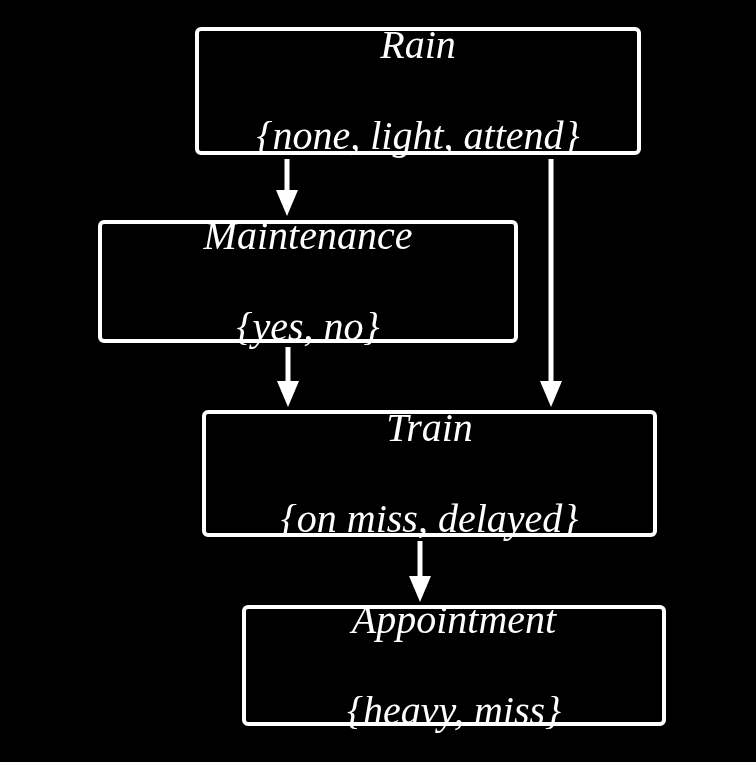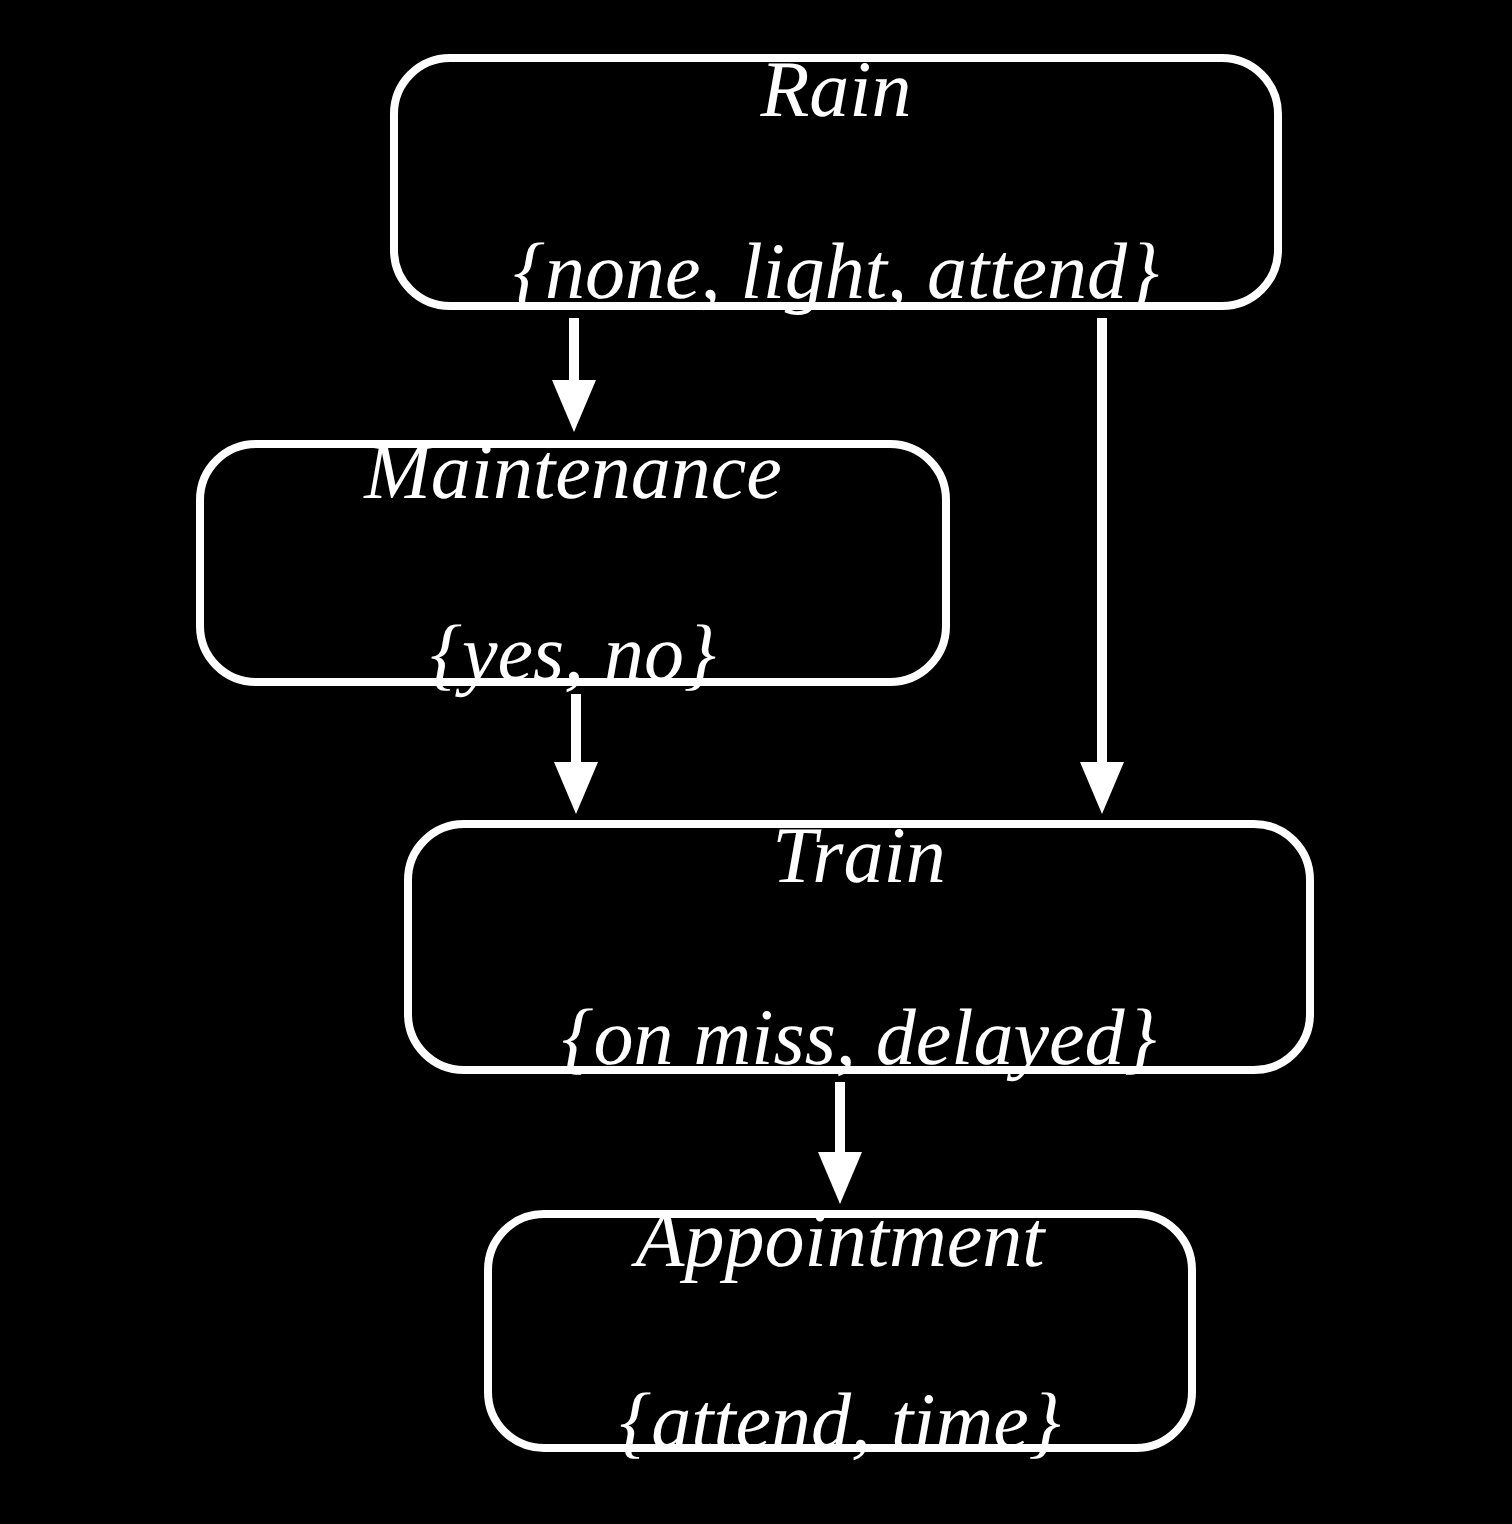--- a/index.html
+++ b/index.html
@@ -27,7 +27,7 @@
   .node {
     position: absolute;
     border: 4px solid #ffffff;
-    border-radius: 30px;
+    border-radius: 6px;
     background: #000000;
     color: #ffffff;
     display: flex;

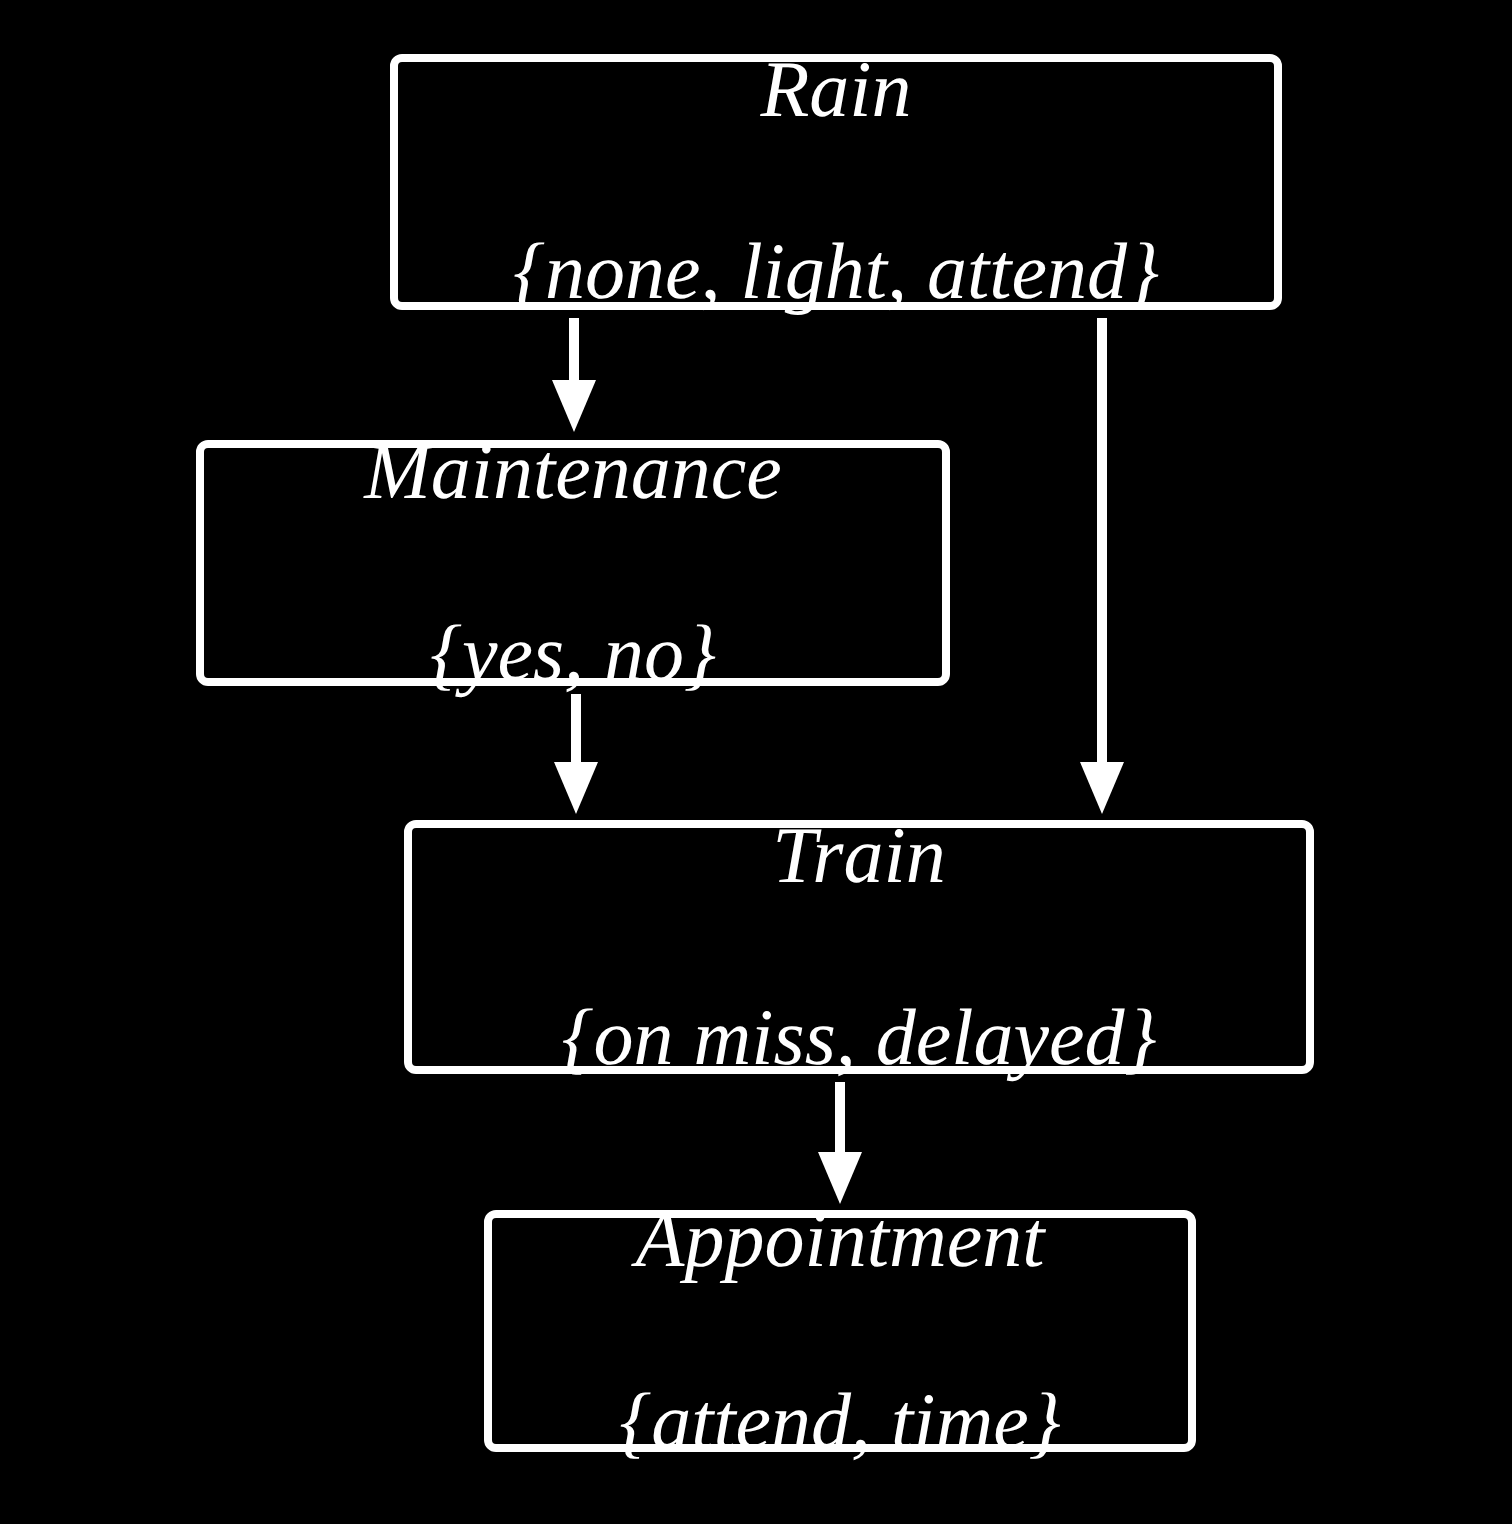--- a/index.html
+++ b/index.html
@@ -40,7 +40,7 @@
     gap: 42px;
   }
   .node-rain        { left: 195px; top: 27px;  width: 446px; height: 128px; }
-  .node-maintenance { left: 98px;  top: 220px; width: 377px; height: 123px; }
+  .node-maintenance { left: 98px;  top: 220px; width: 420px; height: 123px; }
   .node-train       { left: 202px; top: 410px; width: 455px; height: 127px; }
   .node-appointment { left: 242px; top: 605px; width: 356px; height: 121px; }
   .node-label, .node-values {

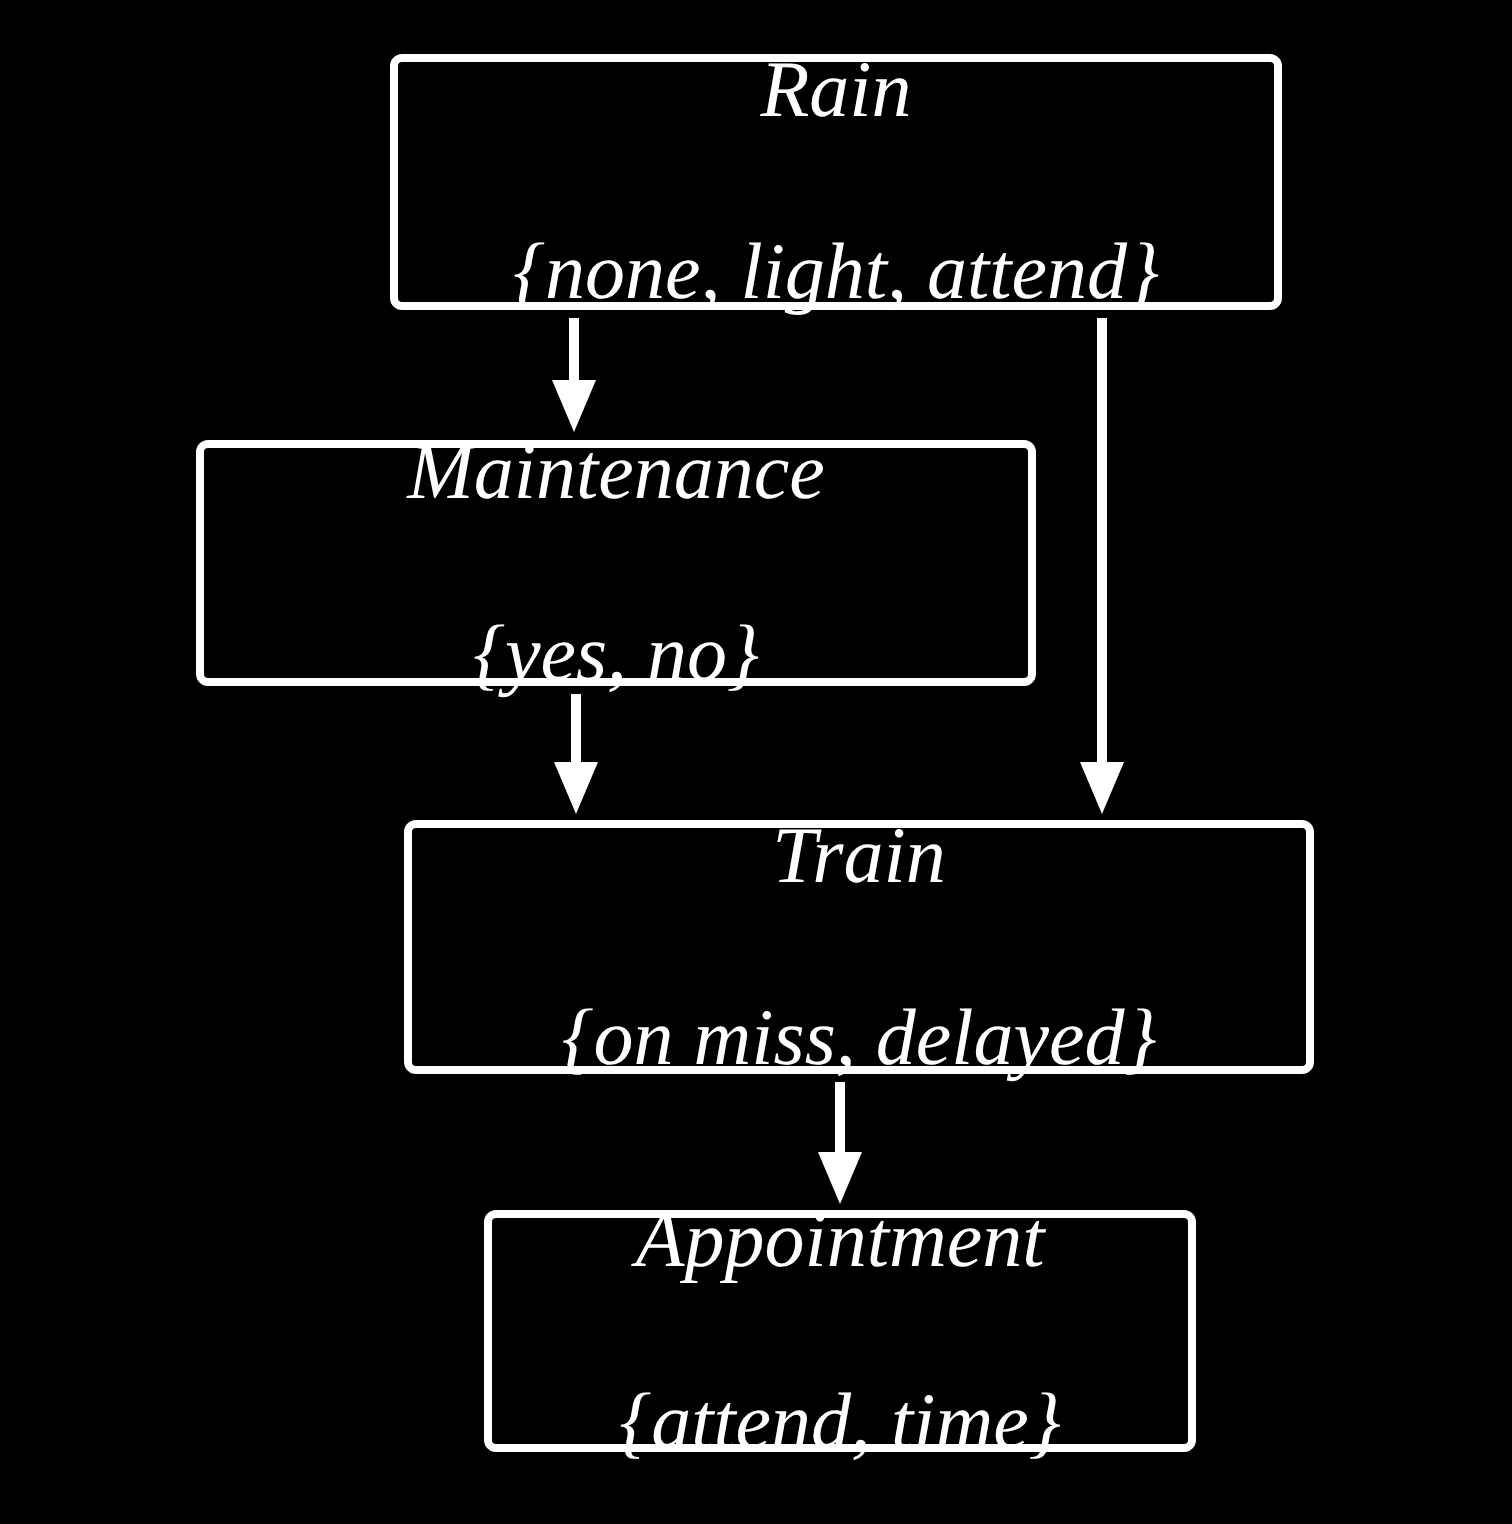--- a/index.html
+++ b/index.html
@@ -42,7 +42,7 @@
   .node-rain        { left: 195px; top: 27px;  width: 446px; height: 128px; }
   .node-maintenance { left: 98px;  top: 220px; width: 420px; height: 123px; }
   .node-train       { left: 202px; top: 410px; width: 455px; height: 127px; }
-  .node-appointment { left: 242px; top: 605px; width: 356px; height: 121px; }
+  .node-appointment { left: 242px; top: 605px; width: 424px; height: 121px; }
   .node-label, .node-values {
     white-space: nowrap;
   }

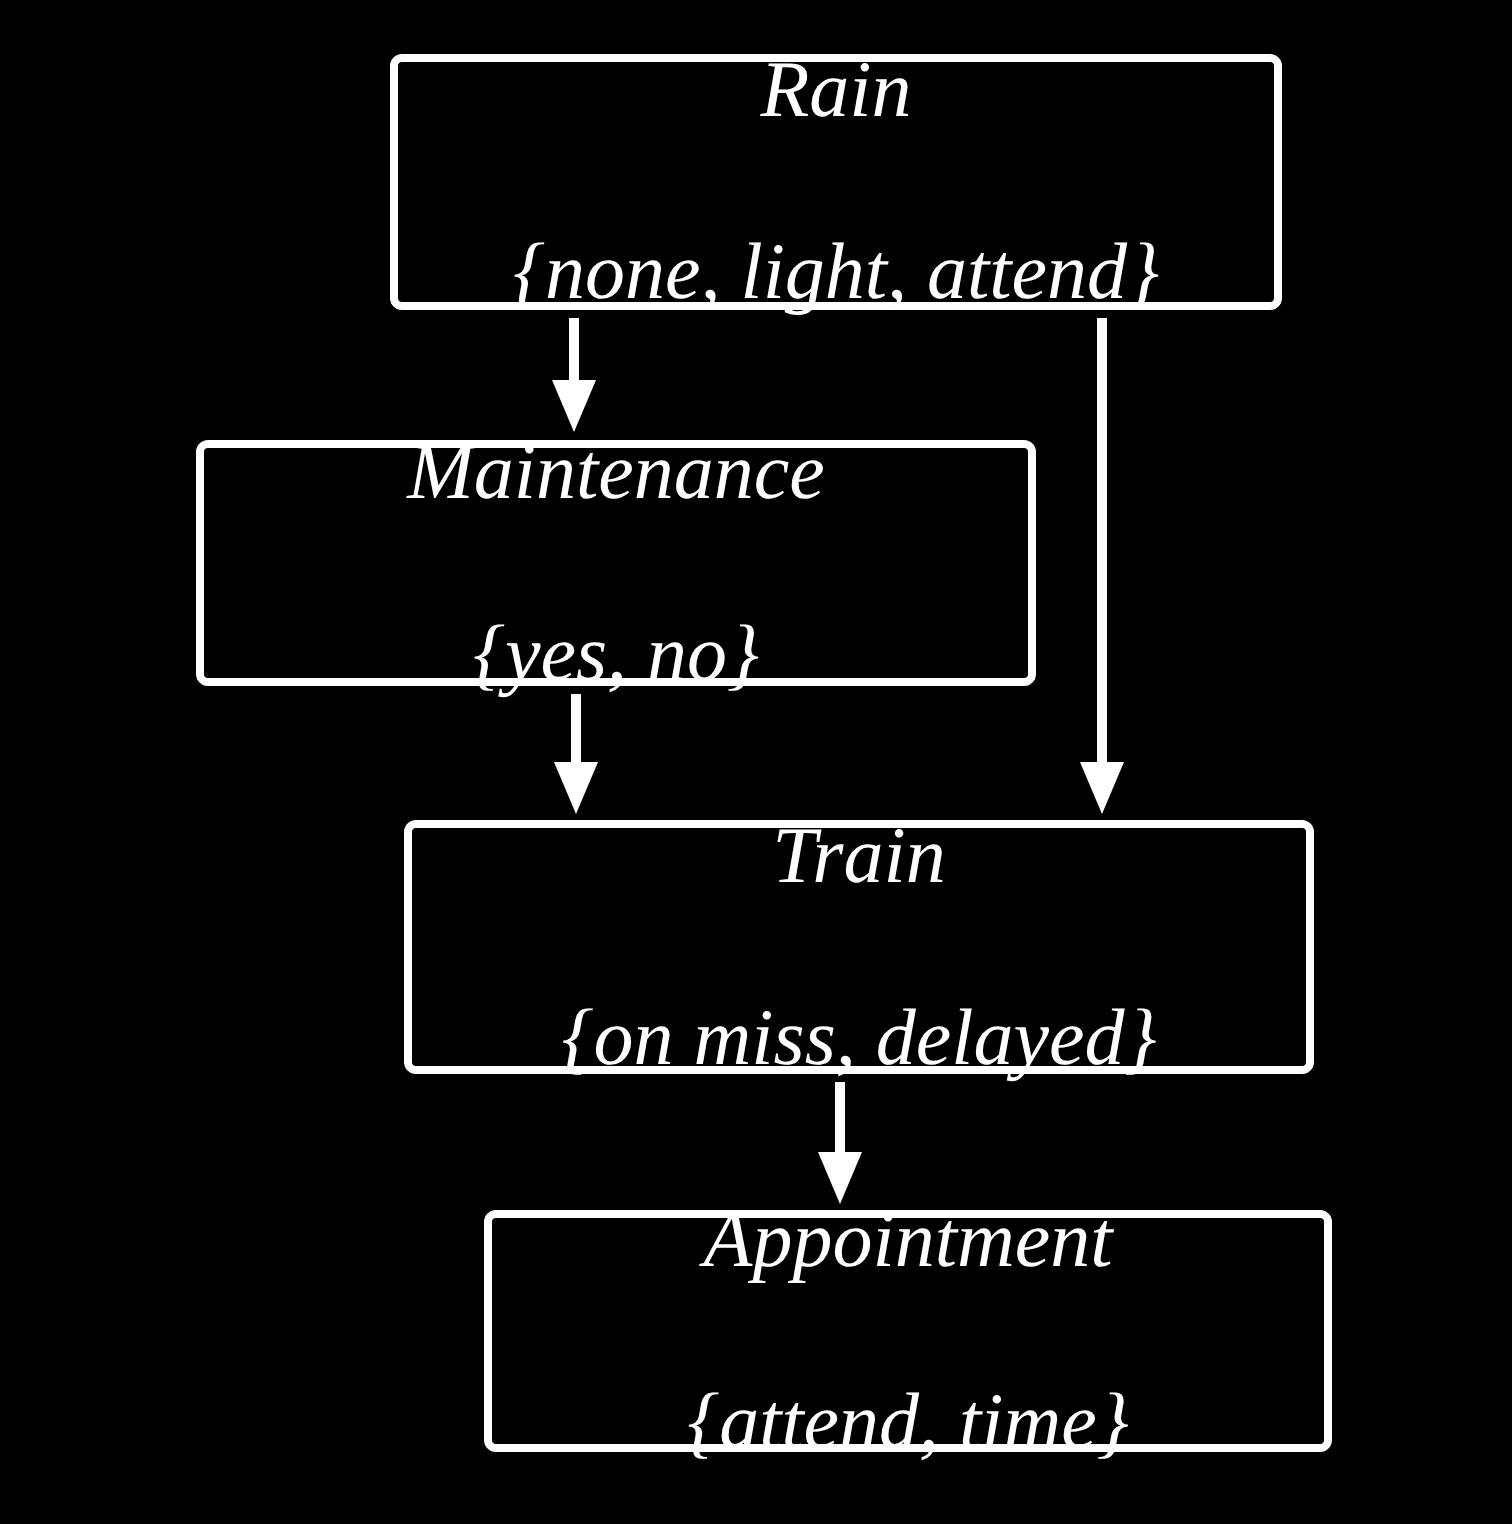--- a/index.html
+++ b/index.html
@@ -92,7 +92,7 @@
 
   <div class="node node-appointment">
     <div class="node-label">Appointment</div>
-    <div class="node-values">{attend, time}</div>
+    <div class="node-values">{heavy, miss}</div>
   </div>
 
 </div>

